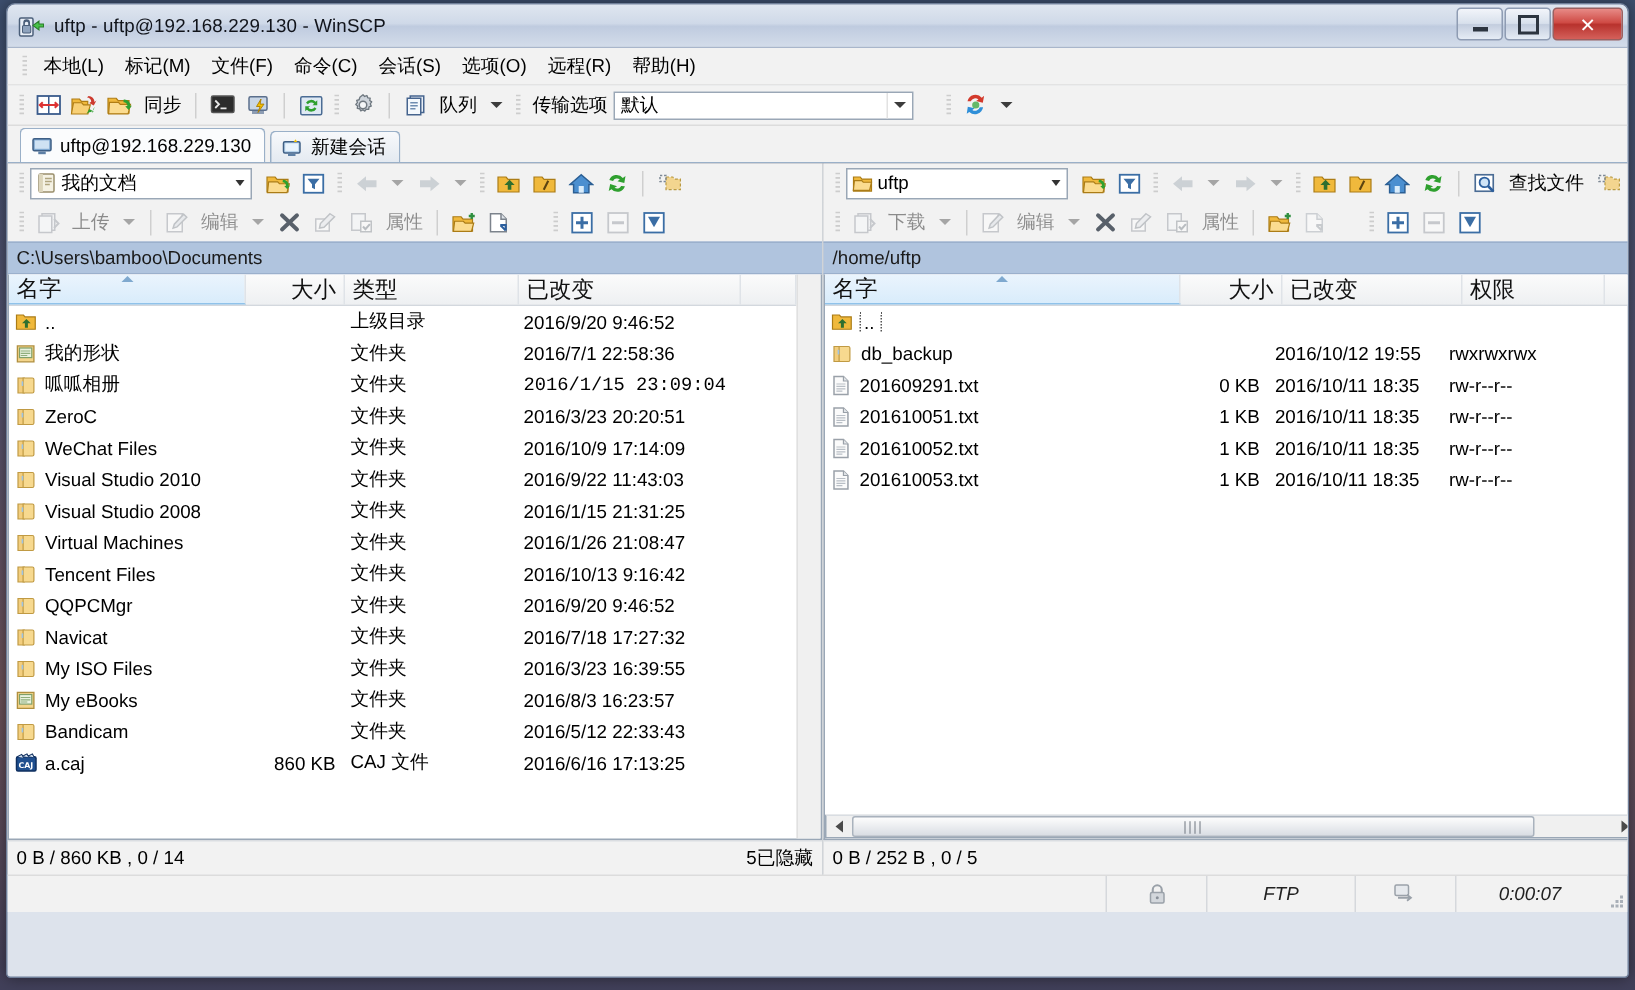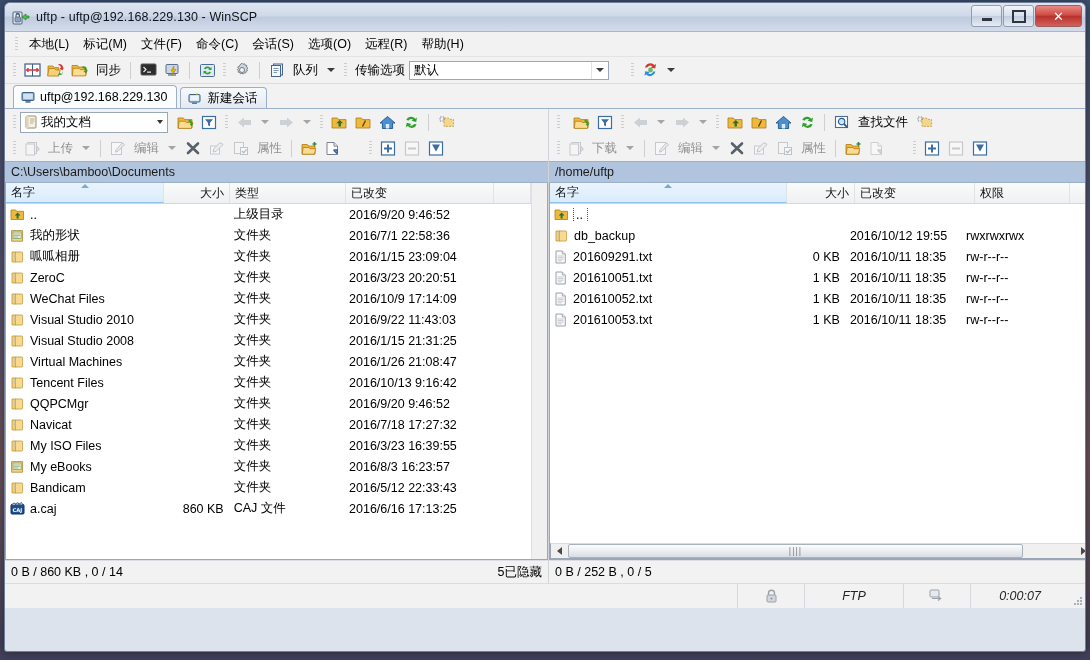--- a/index.html
+++ b/index.html
@@ -981,6 +981,18 @@
 
         <div class="pane-toolbar1">
           <span class="grip"></span>
+          <div class="pathcombo">
+            <span class="ic" style="margin-left:3px">
+              <svg width="14" height="13" viewBox="0 0 14 13">
+                <path d="M1 2 h4.5 l1.1 1.4 h6.4 v8h-12z" fill="#f0b93c" stroke="#ab7c16" stroke-width=".8"></path>
+                <path d="M1.6 4.4 h4.9 l1 1.1 h5.5 l-1.3 5.4h-10.8z" fill="#fbdc90" stroke="#ab7c16" stroke-width=".8"></path>
+              </svg>
+            </span>
+            <span class="pc-label">uftp</span>
+            <span class="pc-arrow">
+              <span style="width:0;height:0;border-left:3.5px solid transparent;border-right:3.5px solid transparent;border-top:4px solid #333;"></span>
+            </span>
+          </div>
 
           <div class="tb-btn" style="margin-left:5px">
             <span class="ic">

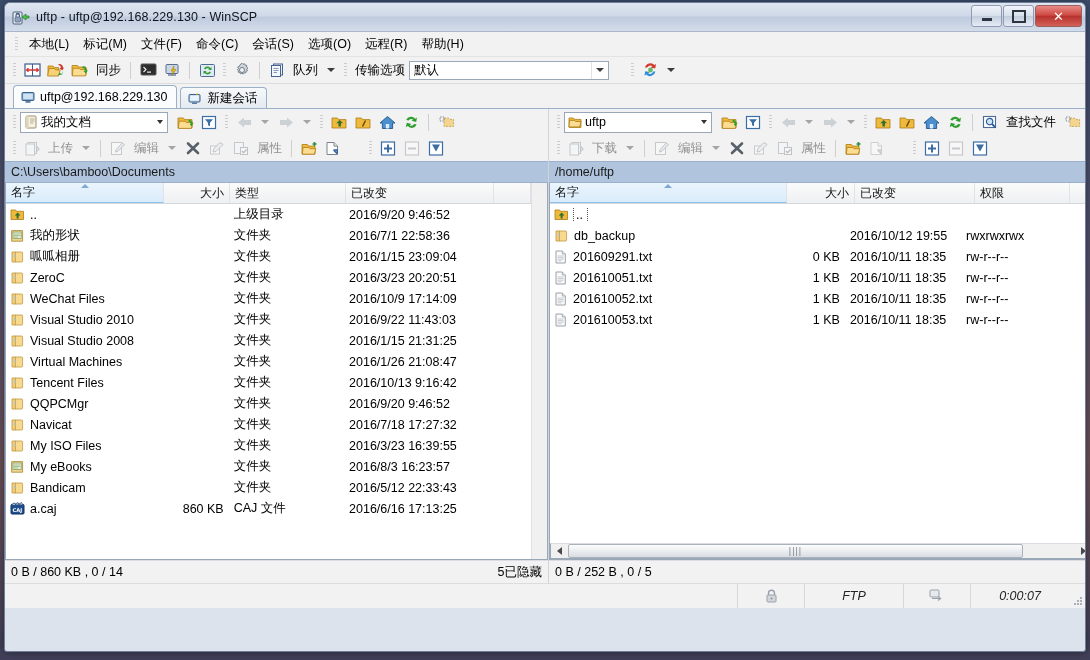--- a/index.html
+++ b/index.html
@@ -229,7 +229,7 @@
     background: linear-gradient(180deg,#fbfbfb,#eef0f2);
     border-bottom: 1px solid #d3d8de;
     flex: none;
-    font-size: 12px;
+    font-size: 15px;
     font-family: Liberation Serif, serif;
   }
   .colhead .ch {

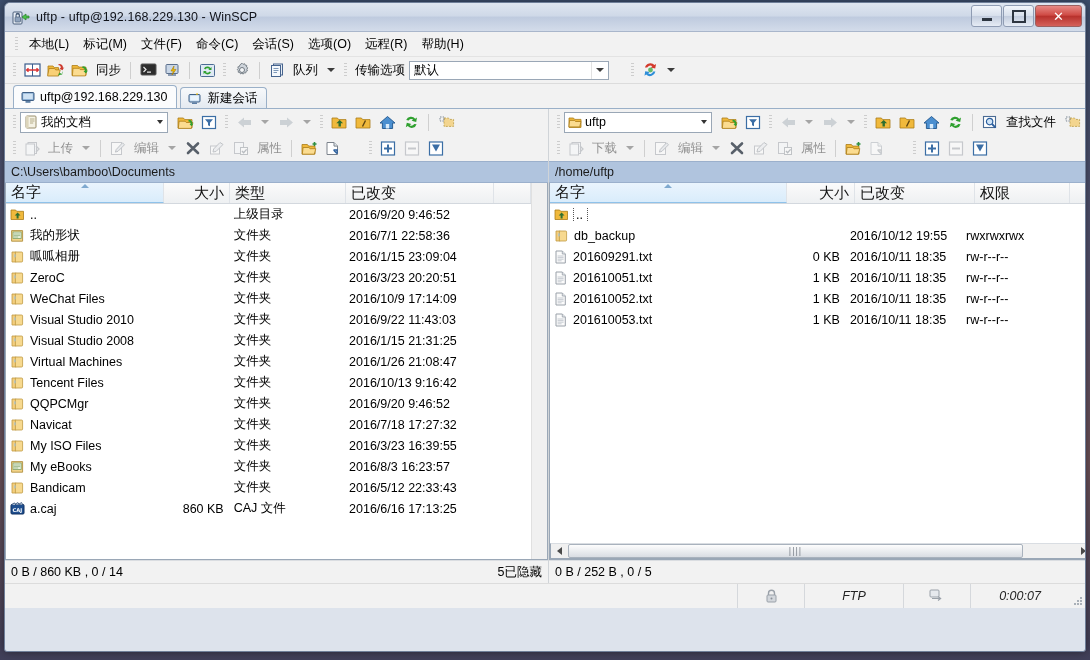--- a/index.html
+++ b/index.html
@@ -791,7 +791,7 @@
                   </div>
                   <div class="cell num" style="width: 66px;"></div>
                   <div class="cell" style="width: 116px;">文件夹</div>
-                  <div class="cell" style="width: 148px;">2016/1/15  23:09:04</div>
+                  <div class="cell" style="width: 148px; font-family: Liberation Mono, monospace;">2016/1/15  23:09:04</div>
                   <div class="cell" style="width: 40px;"></div>
                 </div>
                 <div class="row">

